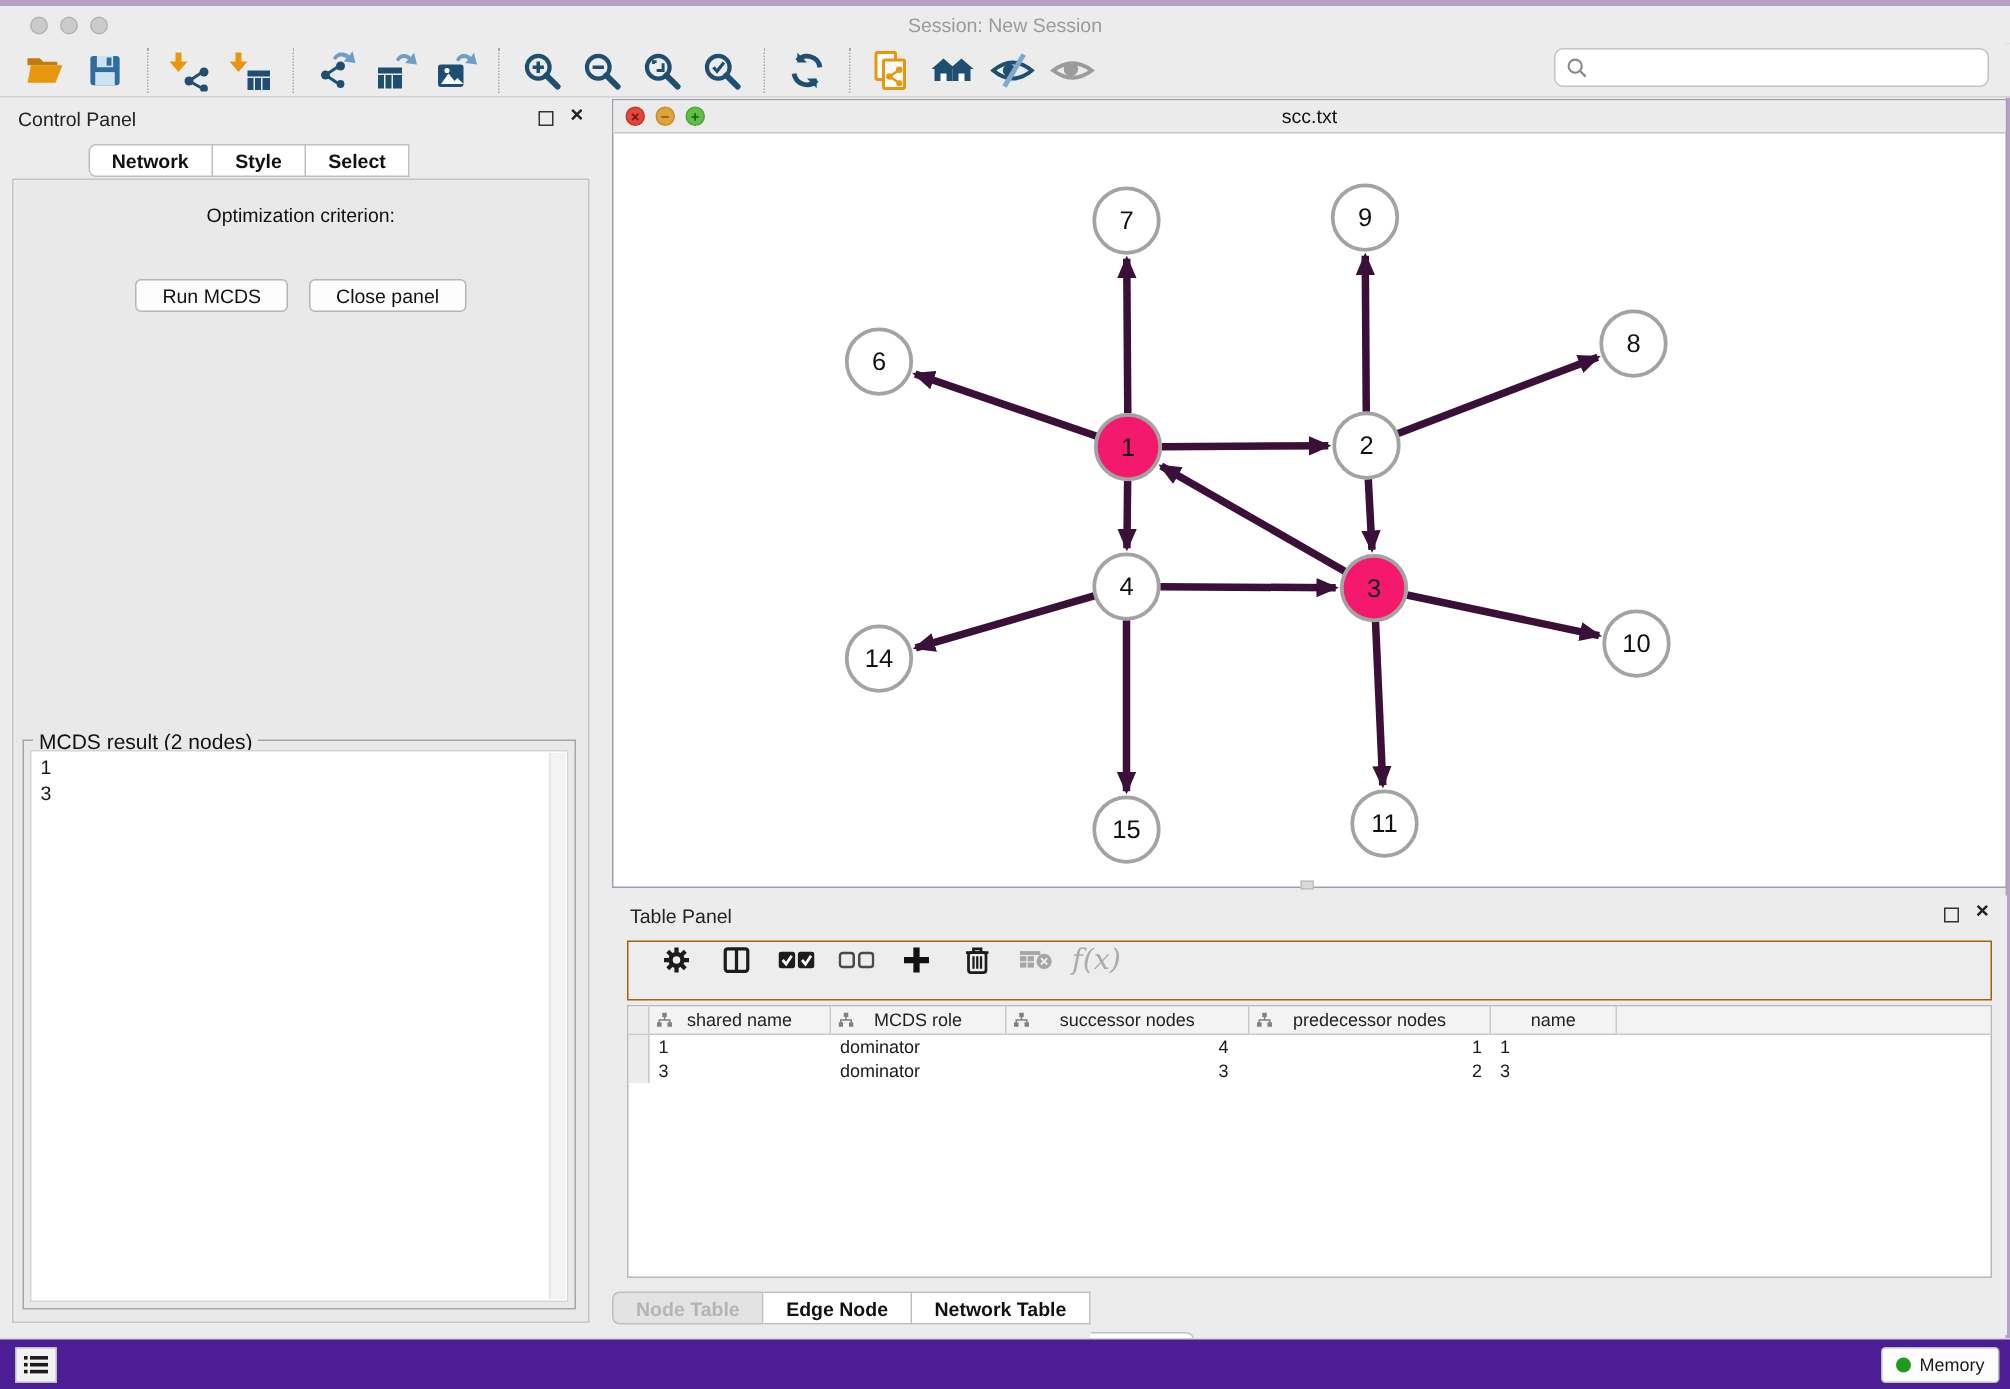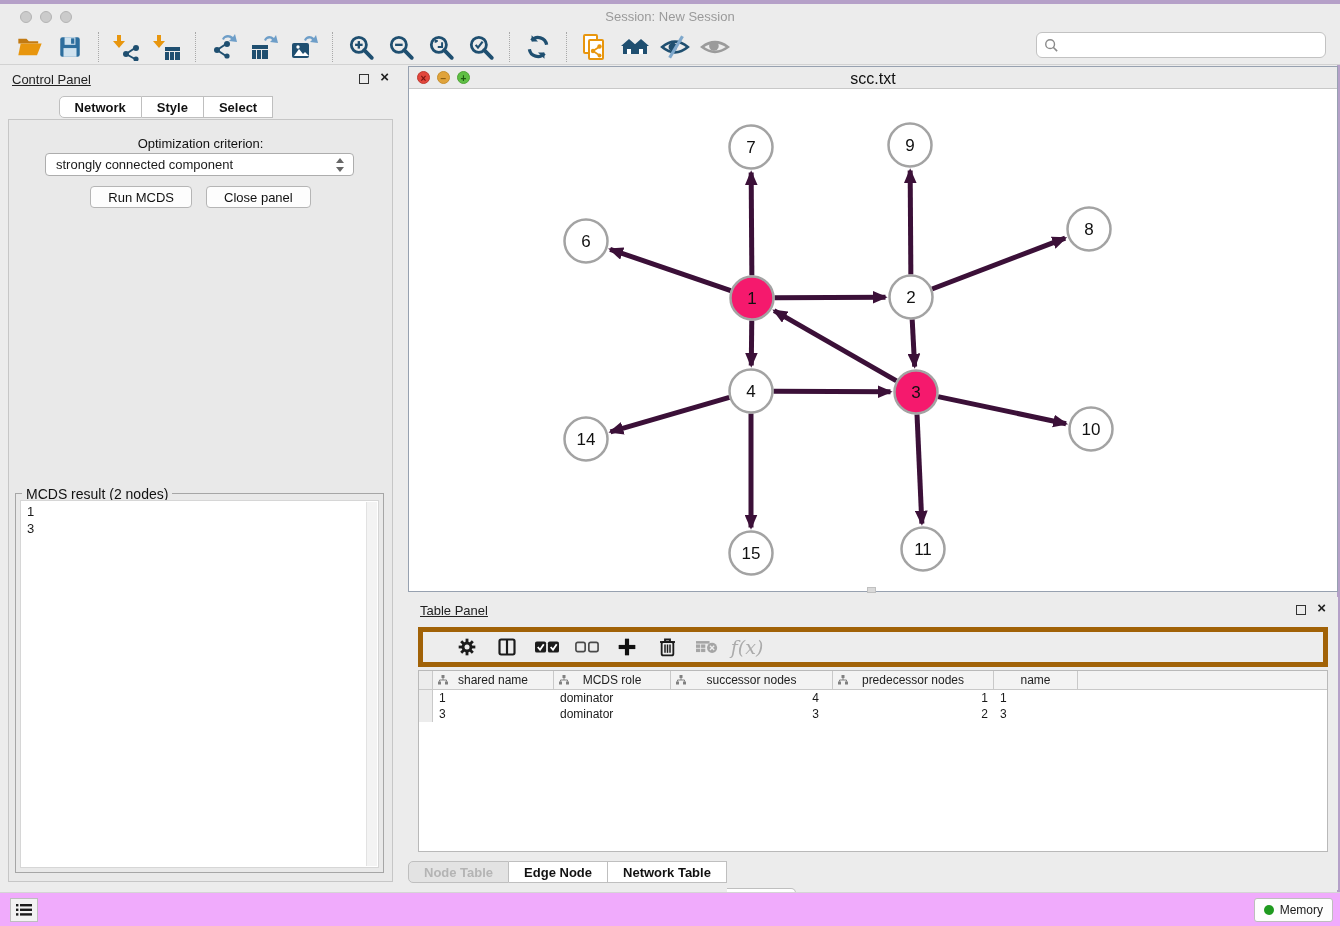--- a/index.html
+++ b/index.html
@@ -30,7 +30,7 @@
 
   
   .control-panel { left:0; top:66px; width:401px; height:824px; background:#ECECEC; }
-  .panel-title { position:absolute; top:6px; left:12px; font-size:13px; color:#222;text-decoration:underline; }
+  .panel-title { position:absolute; top:6px; left:12px; font-size:13px; color:#222; }
   .float-btn { position:absolute; top:8px; width:10px; height:10px; border:1.5px solid #333; }
   .close-btn { position:absolute; top:2px; font-size:15px; font-weight:bold; color:#222; line-height:18px; }
 

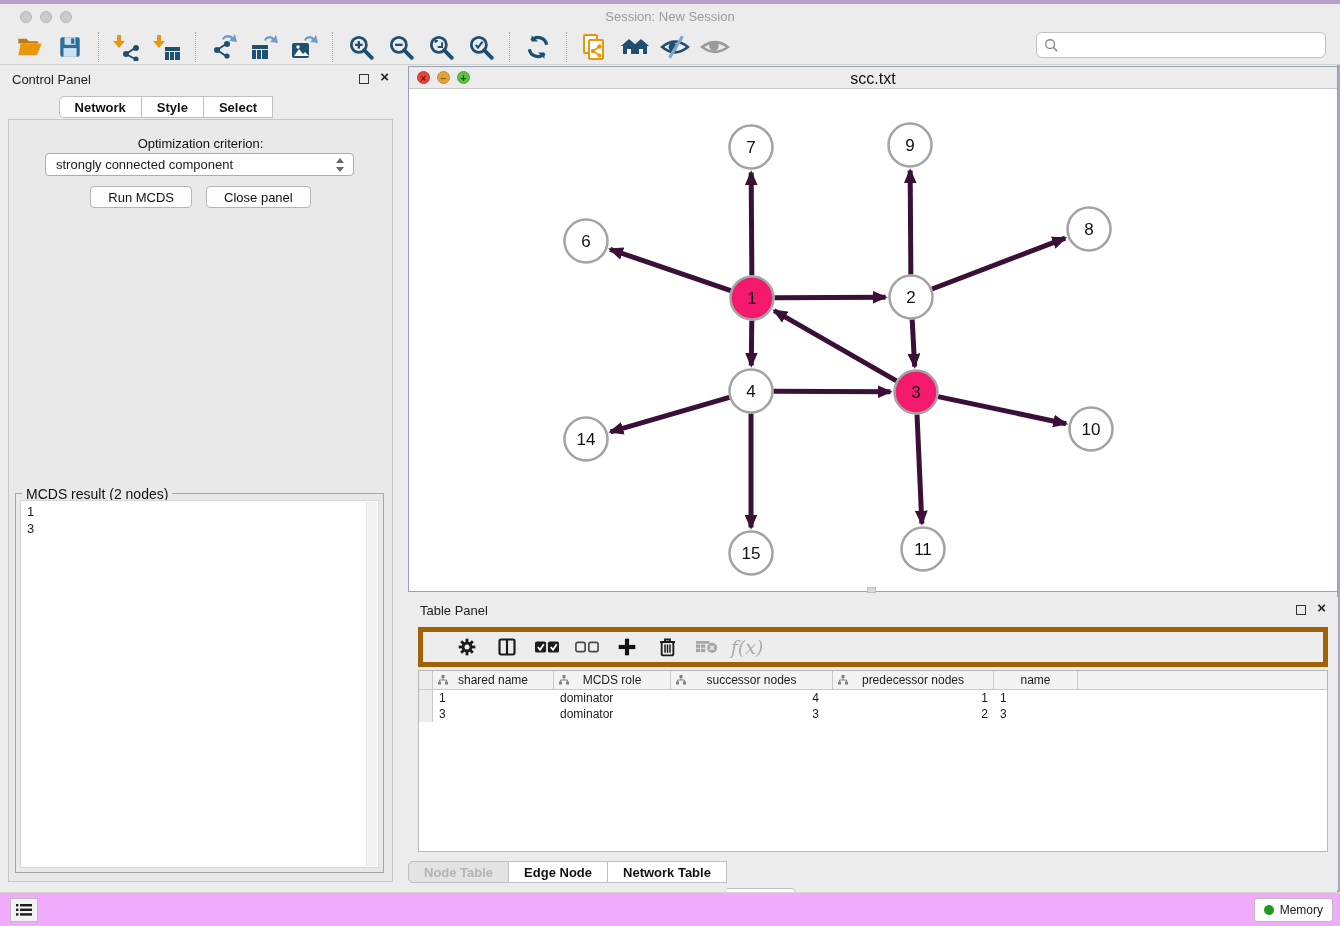--- a/index.html
+++ b/index.html
@@ -67,7 +67,7 @@
                 border:1px solid #97A1B0; }
   .net-titlebar { position:absolute; top:0; left:0; width:100%; height:22px; background:#EBEBEB;
                   border-bottom:1px solid #C8C8C8; }
-  .net-title { position:absolute; width:100%; text-align:center; top:3px; font-size:16px; color:#111; }
+  .net-title { position:absolute; width:100%; text-align:center; top:3px; font-size:13px; color:#111; }
   .tl2 { position:absolute; top:4px; width:13px; height:13px; border-radius:50%; text-align:center;
          font-size:10px; font-weight:bold; line-height:13px; }
   .tl2-red    { background:#E2463C; border:1px solid #C03A30; color:#7A1410; }

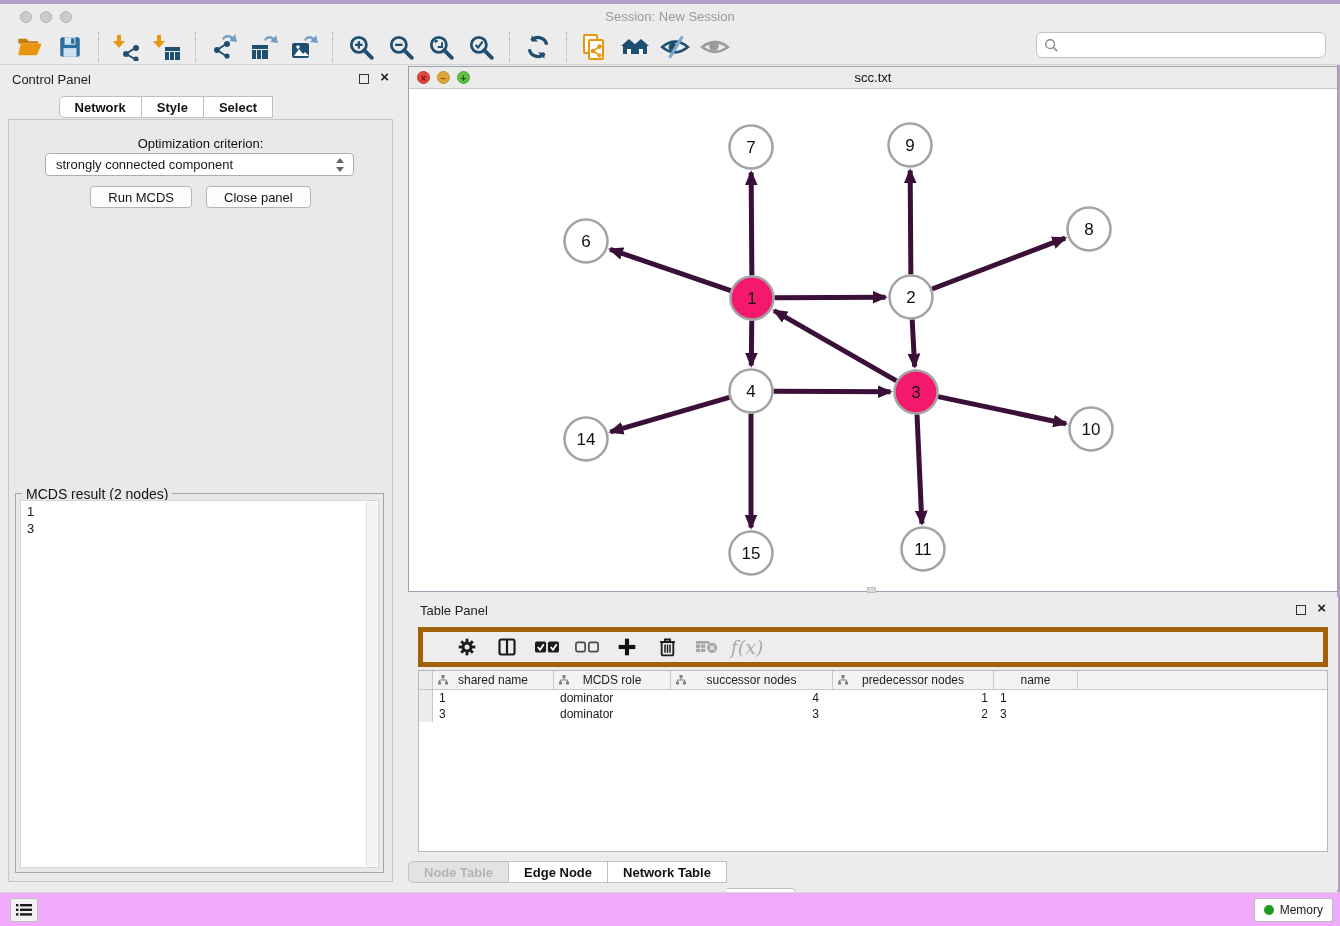--- a/index.html
+++ b/index.html
@@ -285,13 +285,6 @@
 
   <div class="cp-box">
     <div class="opt-label">Optimization criterion:</div>
-    <div class="dropdown">
-      <span>strongly connected component</span>
-      <span class="dd-arrows">
-          <span class="up"></span>
-          <span class="down"></span>
-        </span>
-    </div>
     <div class="cp-buttons">
       <div class="btn">Run MCDS</div>
       <div class="btn">Close panel</div>

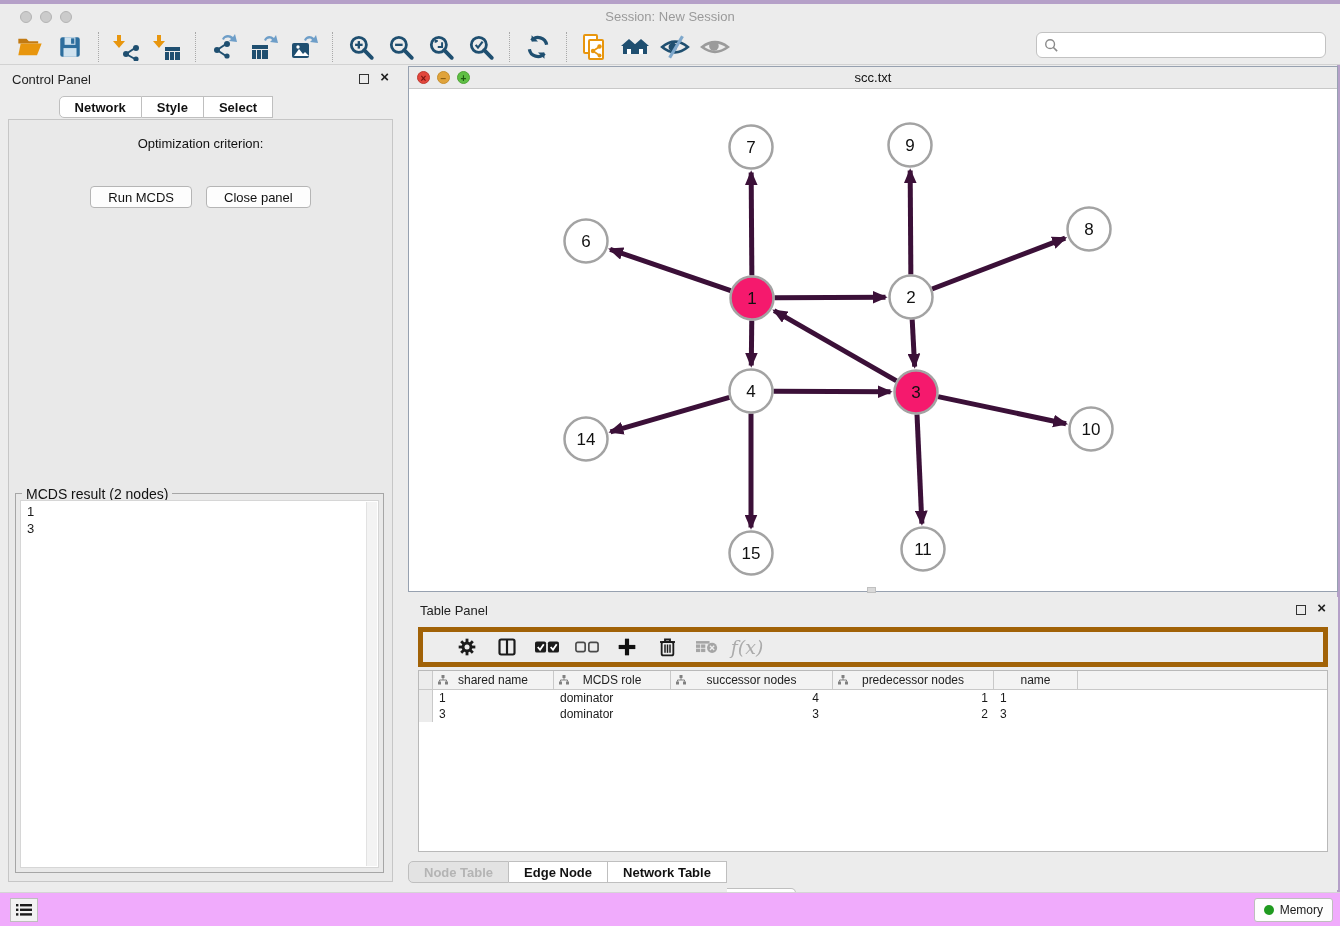--- a/index.html
+++ b/index.html
@@ -79,7 +79,7 @@
   
   .table-panel { left:408px; top:597px; width:930px; height:293px; background:#ECECEC; }
   .tp-toolbar { position:absolute; left:10px; right:10px; top:30px; height:40px; background:#EDEDED;
-                border:5px solid #a16207; display:flex; align-items:center; padding-left:32px; gap:16px; }
+                border:1px solid #a16207; display:flex; padding-left:20px; gap:16px; }
   .tpicon { width:24px; height:24px; display:flex; align-items:center; justify-content:center; }
   .fx { font-family:"DejaVu Serif",serif; font-style:italic; font-size:19px; color:#ABABAB; }
 

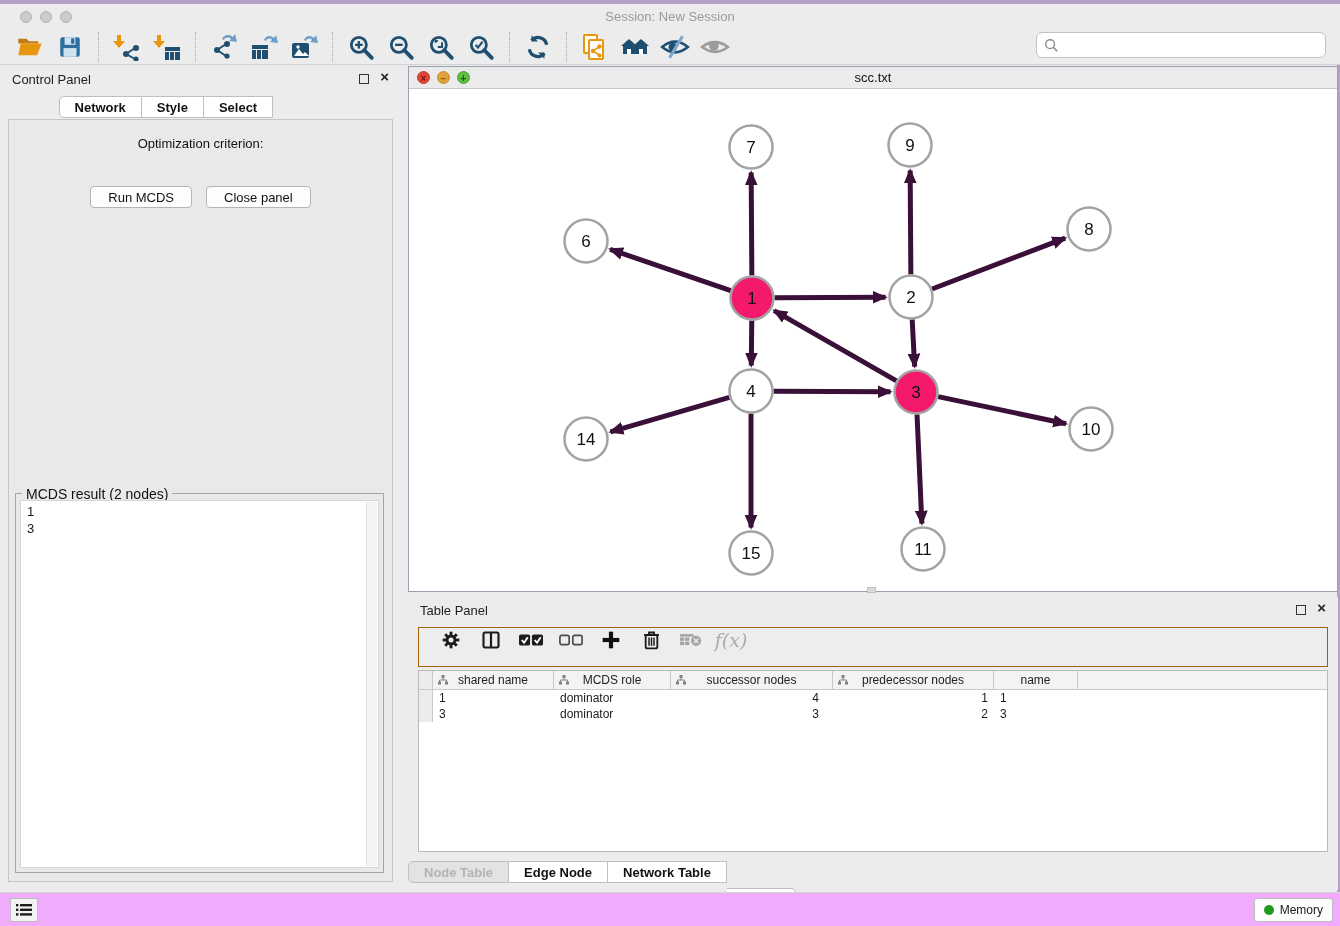--- a/index.html
+++ b/index.html
@@ -97,7 +97,7 @@
   .tp-tabs { position:absolute; top:264px; left:0; width:100%; display:flex; }
 
   
-  .statusbar { left:0; top:892px; width:100%; height:34px; background:#f0abfc; border-top:1px solid #D5D5D5; }
+  .statusbar { left:0; top:892px; width:100%; height:34px; background:#4c1d95; border-top:1px solid #D5D5D5; }
   .list-btn { position:absolute; left:10px; top:5px; width:28px; height:24px; background:#F2F2F2;
               border:1px solid #BDBDBD; display:flex; align-items:center; justify-content:center; }
   .memory-btn { position:absolute; right:7px; top:5px; height:24px; padding:0 9px; background:#FDFDFD;

